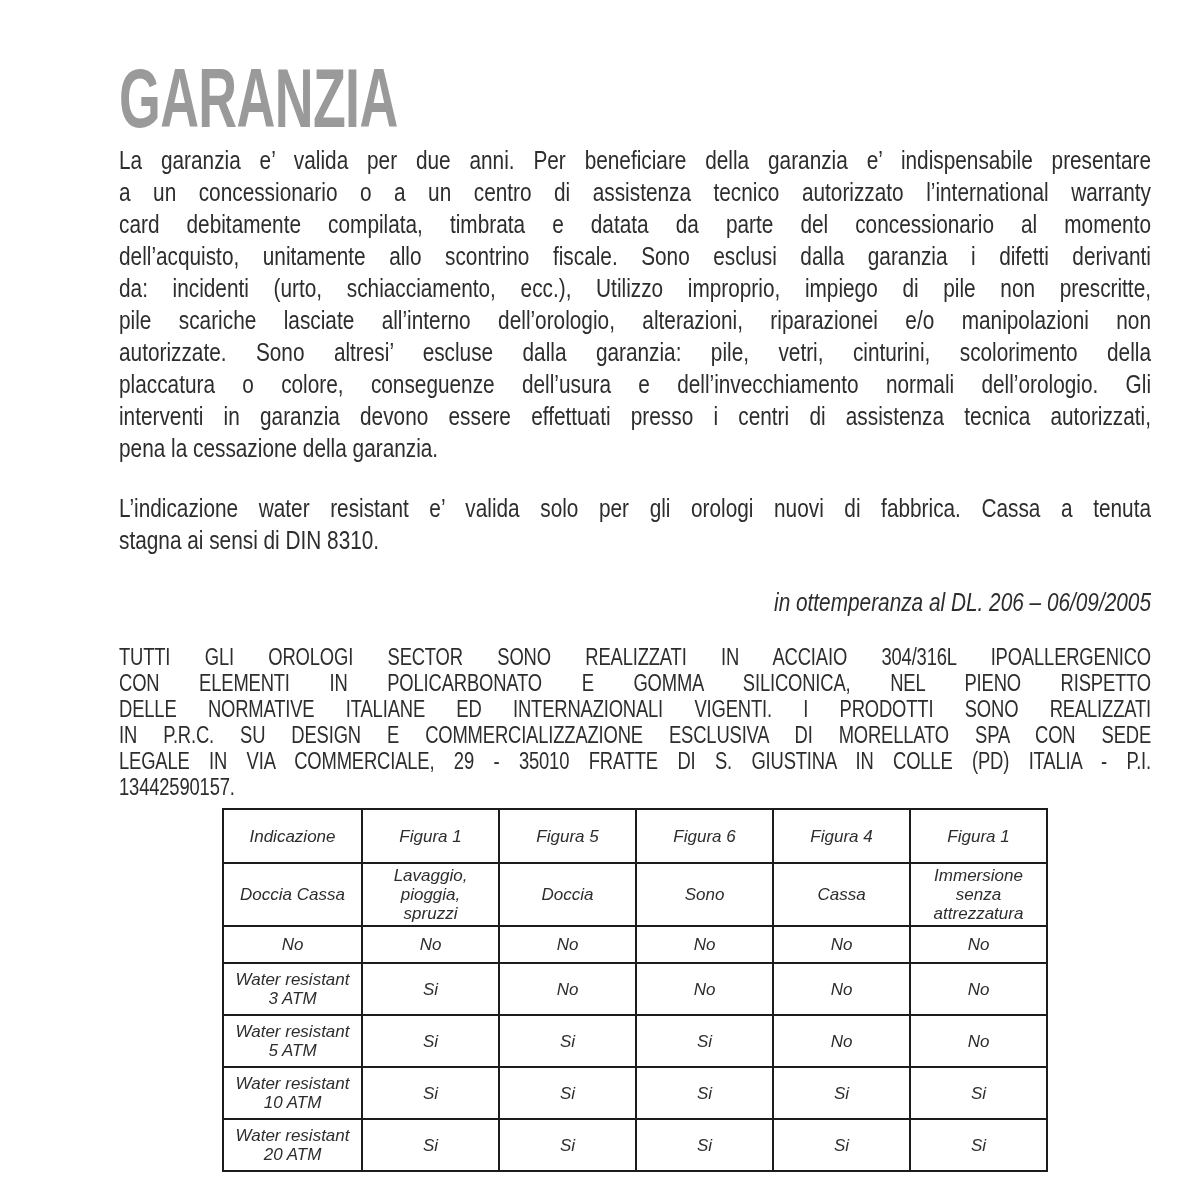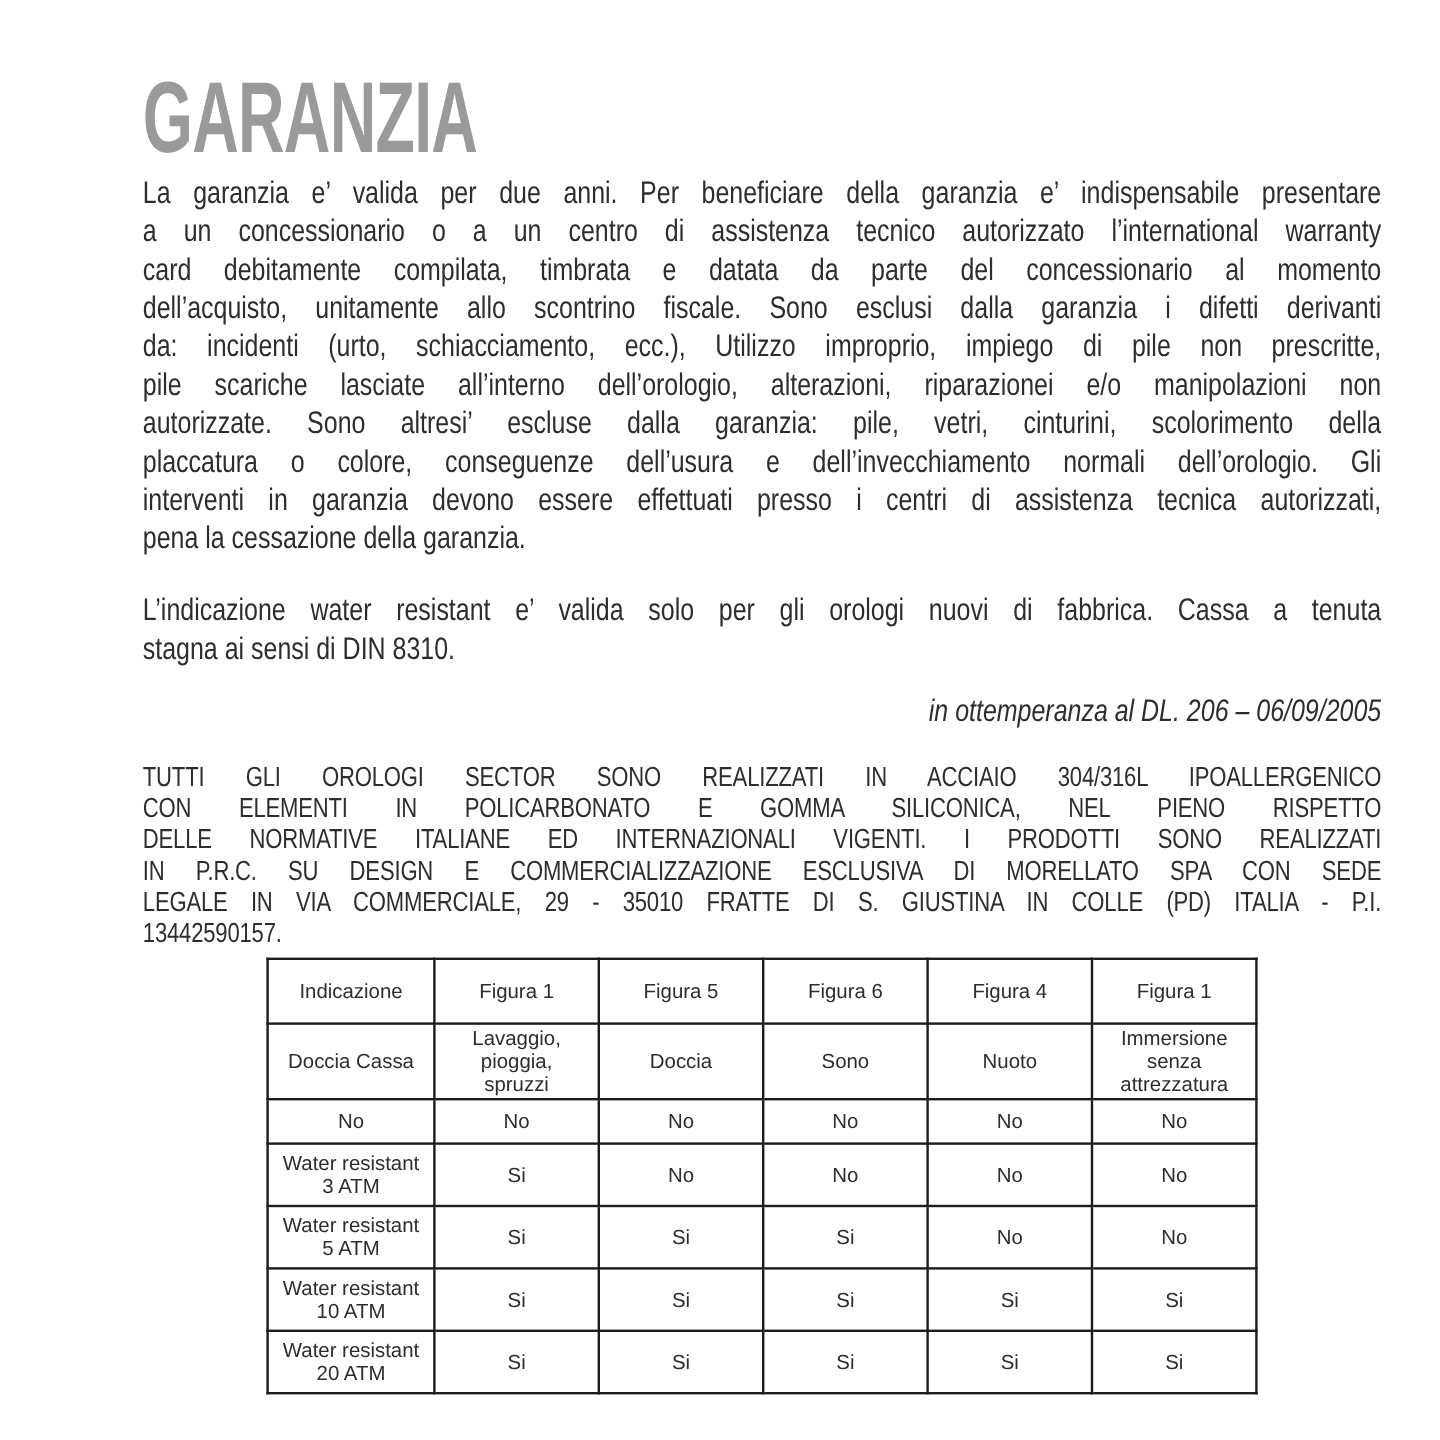--- a/index.html
+++ b/index.html
@@ -37,7 +37,7 @@
   .p1 { margin-top: 4px; }
   .p2 { margin-top: 28px; }
 
-  .compliance-row { margin-top: 20px; }
+  .compliance-row { margin-top: 30px; }
   .cond-r {
     width: 1290px;
     margin-left: -258px;

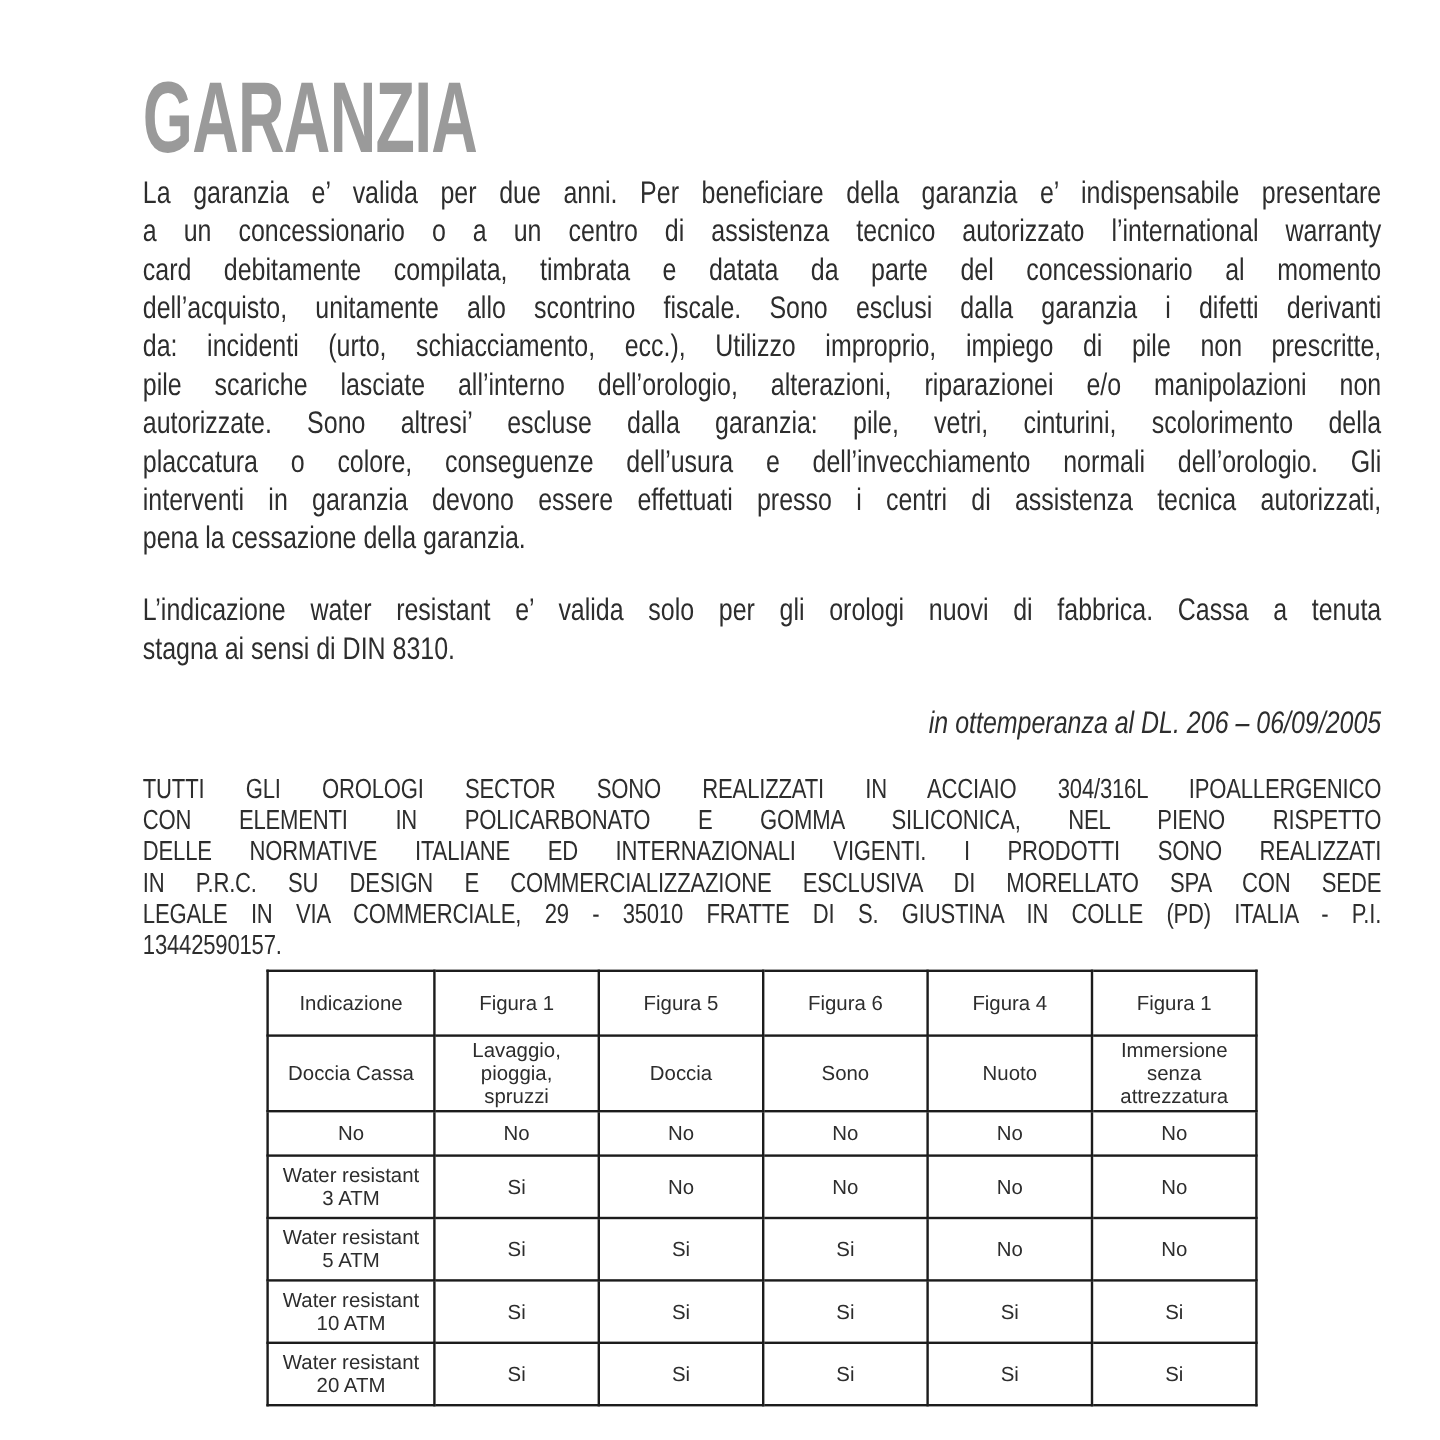--- a/index.html
+++ b/index.html
@@ -71,6 +71,7 @@
     font-weight: normal;
     white-space: pre-line;
     padding: 2px 3px;
+    font-style: italic;
   }
   tr.rh  th { height: 48px; }
   tr.r0 td { height: 50px; margin-top: 10px; }

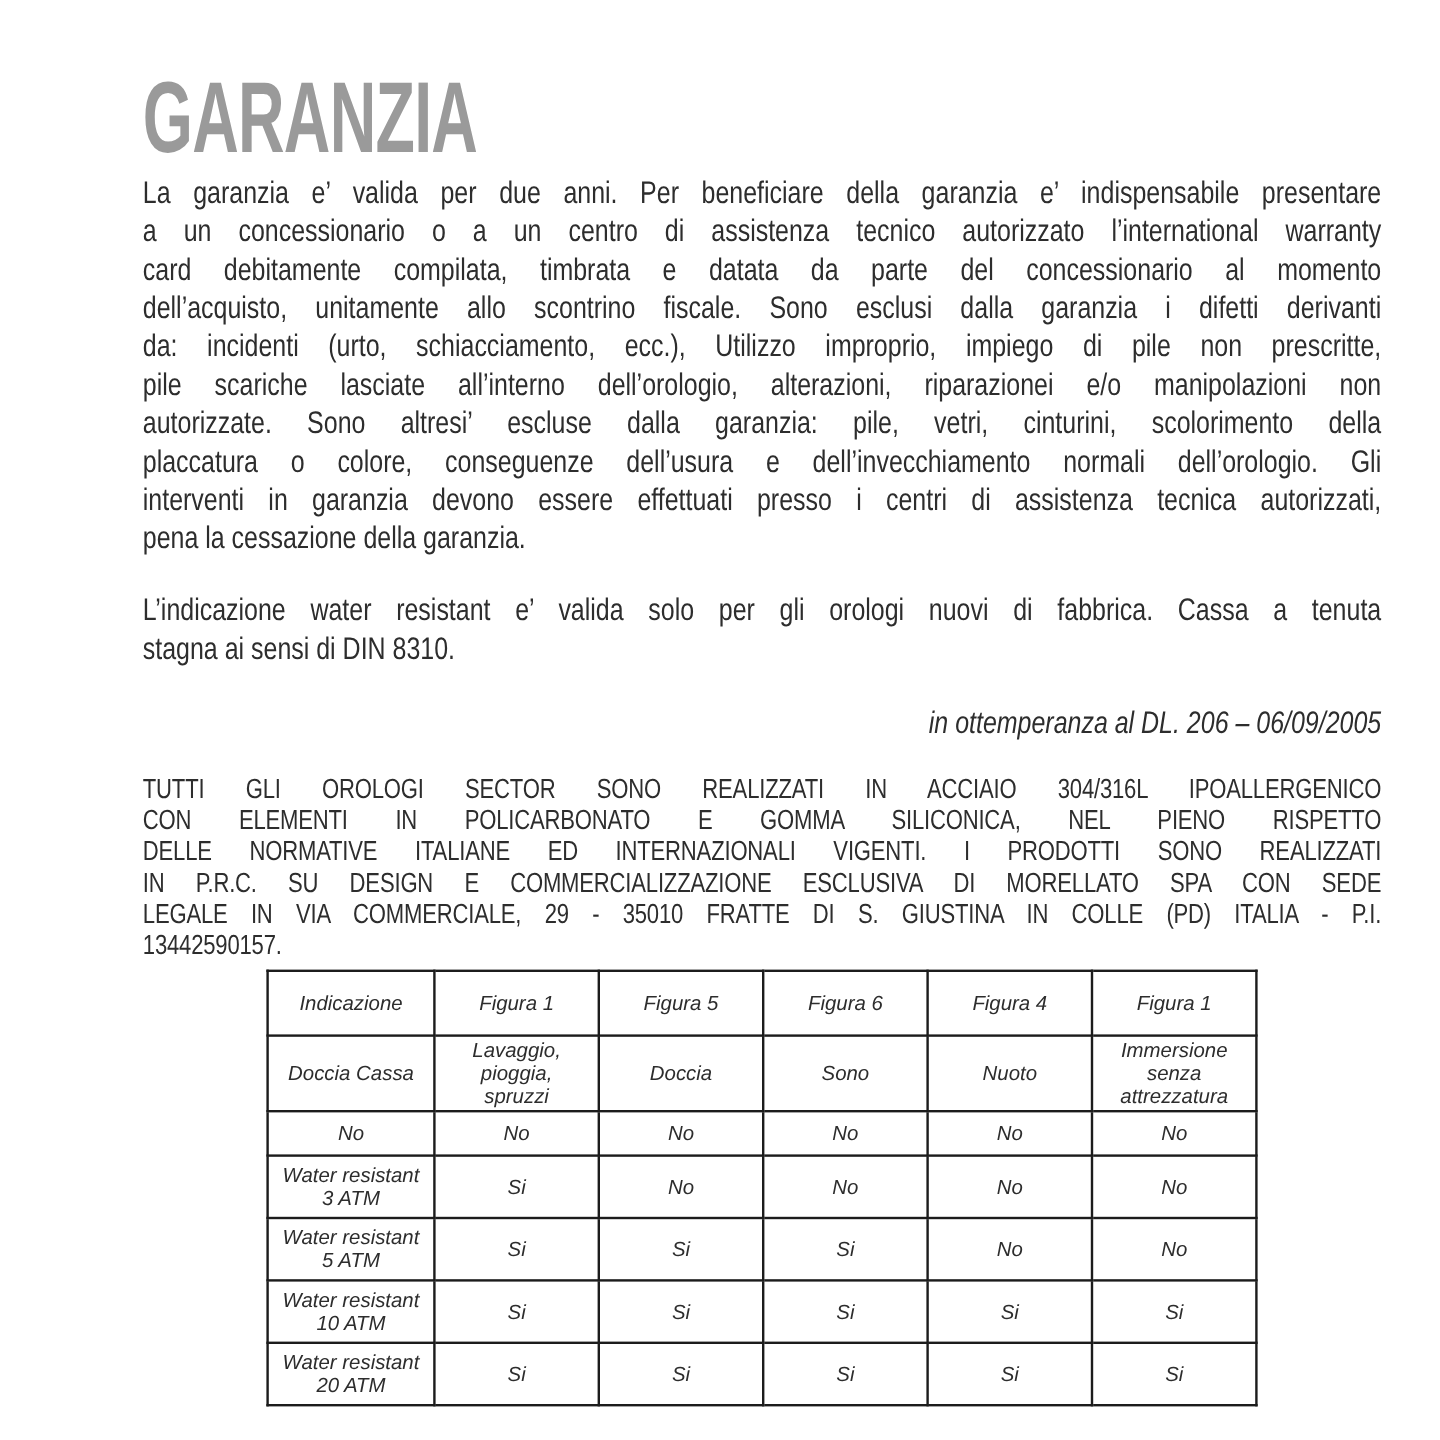--- a/index.html
+++ b/index.html
@@ -142,7 +142,7 @@
 spruzzi</td>
           <td>Doccia</td>
           <td>Sono</td>
-          <td>Nuoto</td>
+          <td>Cassa</td>
           <td>Immersione senza
 attrezzatura</td>
         </tr>

